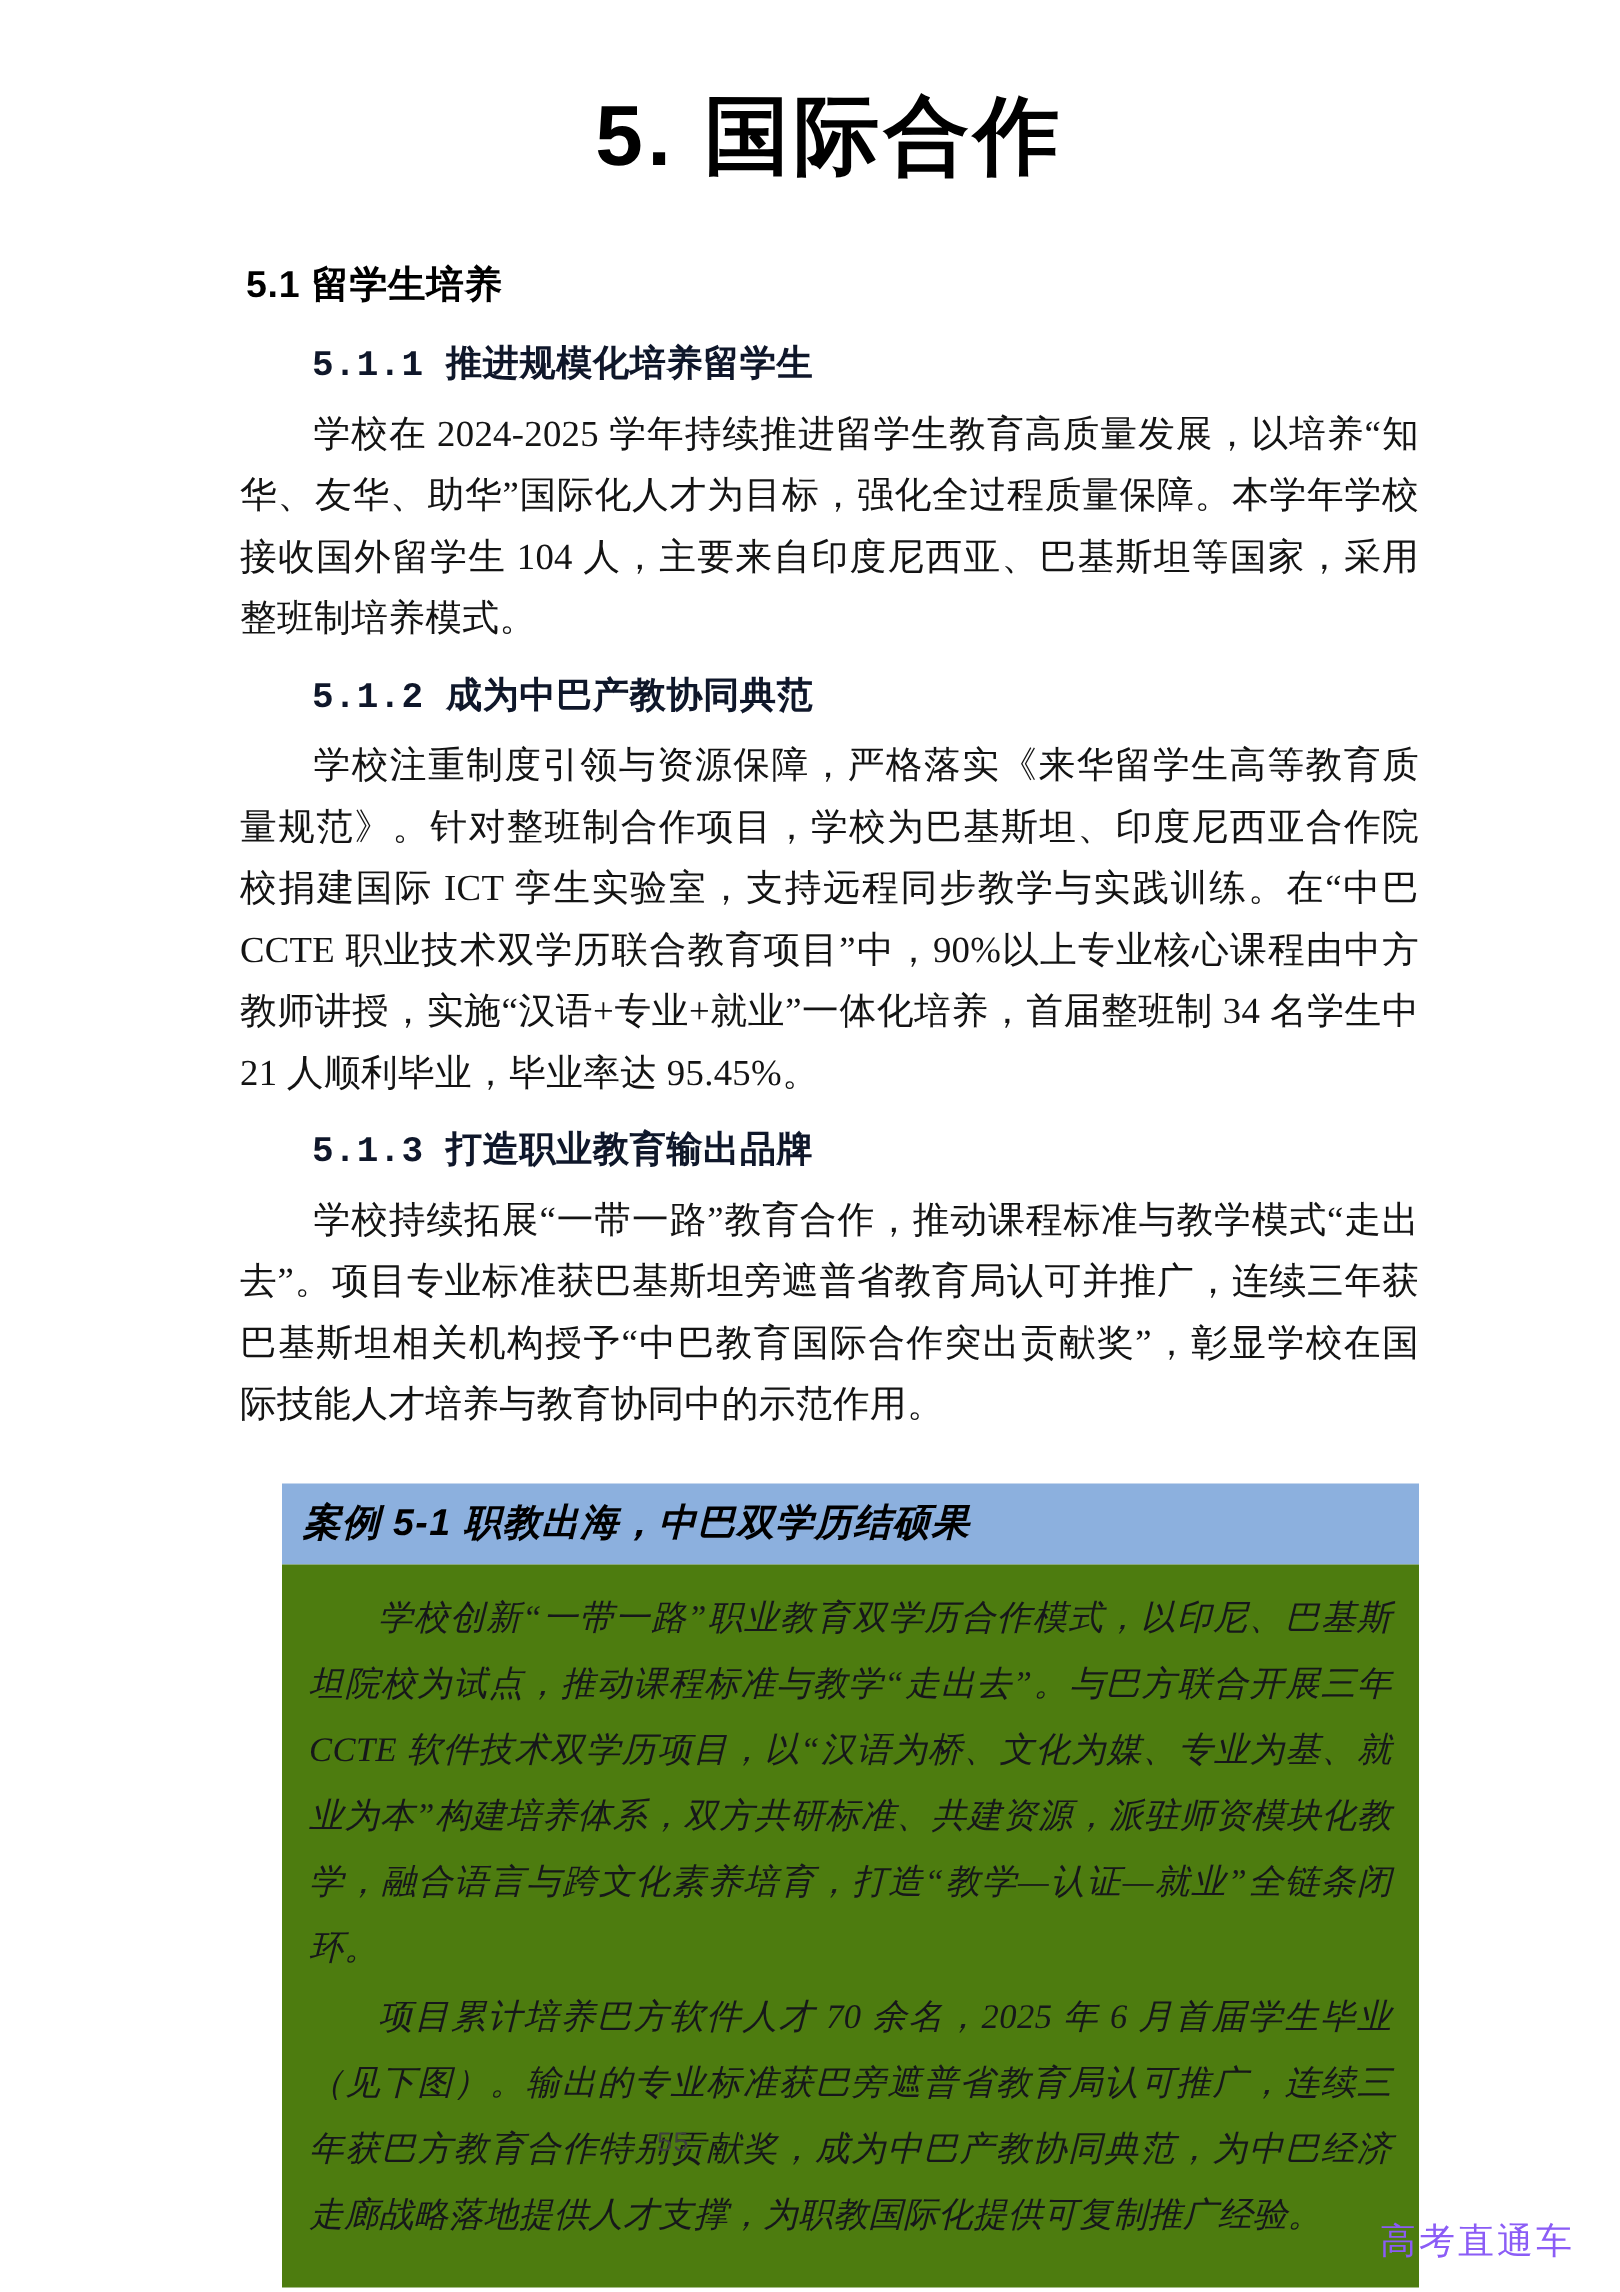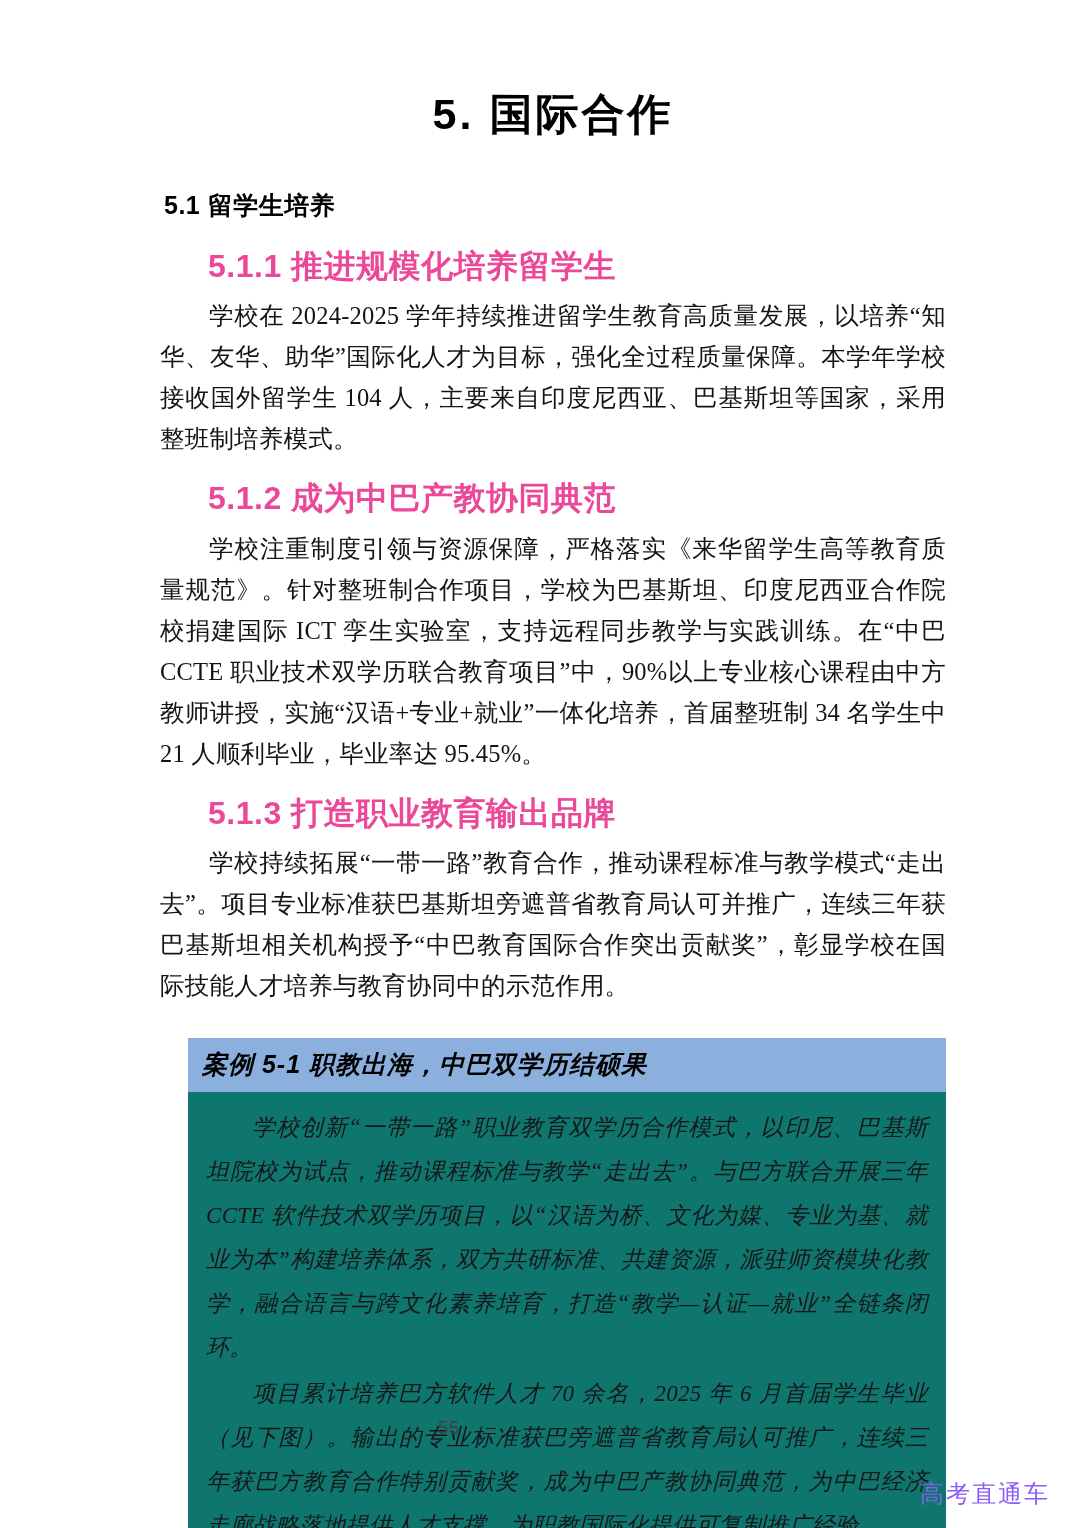--- a/index.html
+++ b/index.html
@@ -35,11 +35,11 @@
     text-align: center;
     font-family: "Liberation Sans", "DejaVu Sans", sans-serif;
     font-weight: 700;
-    font-size: 43px;
+    font-size: 57px;
     letter-spacing: 3px;
     color: #000000;
     margin: 0;
-    padding-top: 88px;
+    padding-top: 56px;
     line-height: 1.25;
   }
 

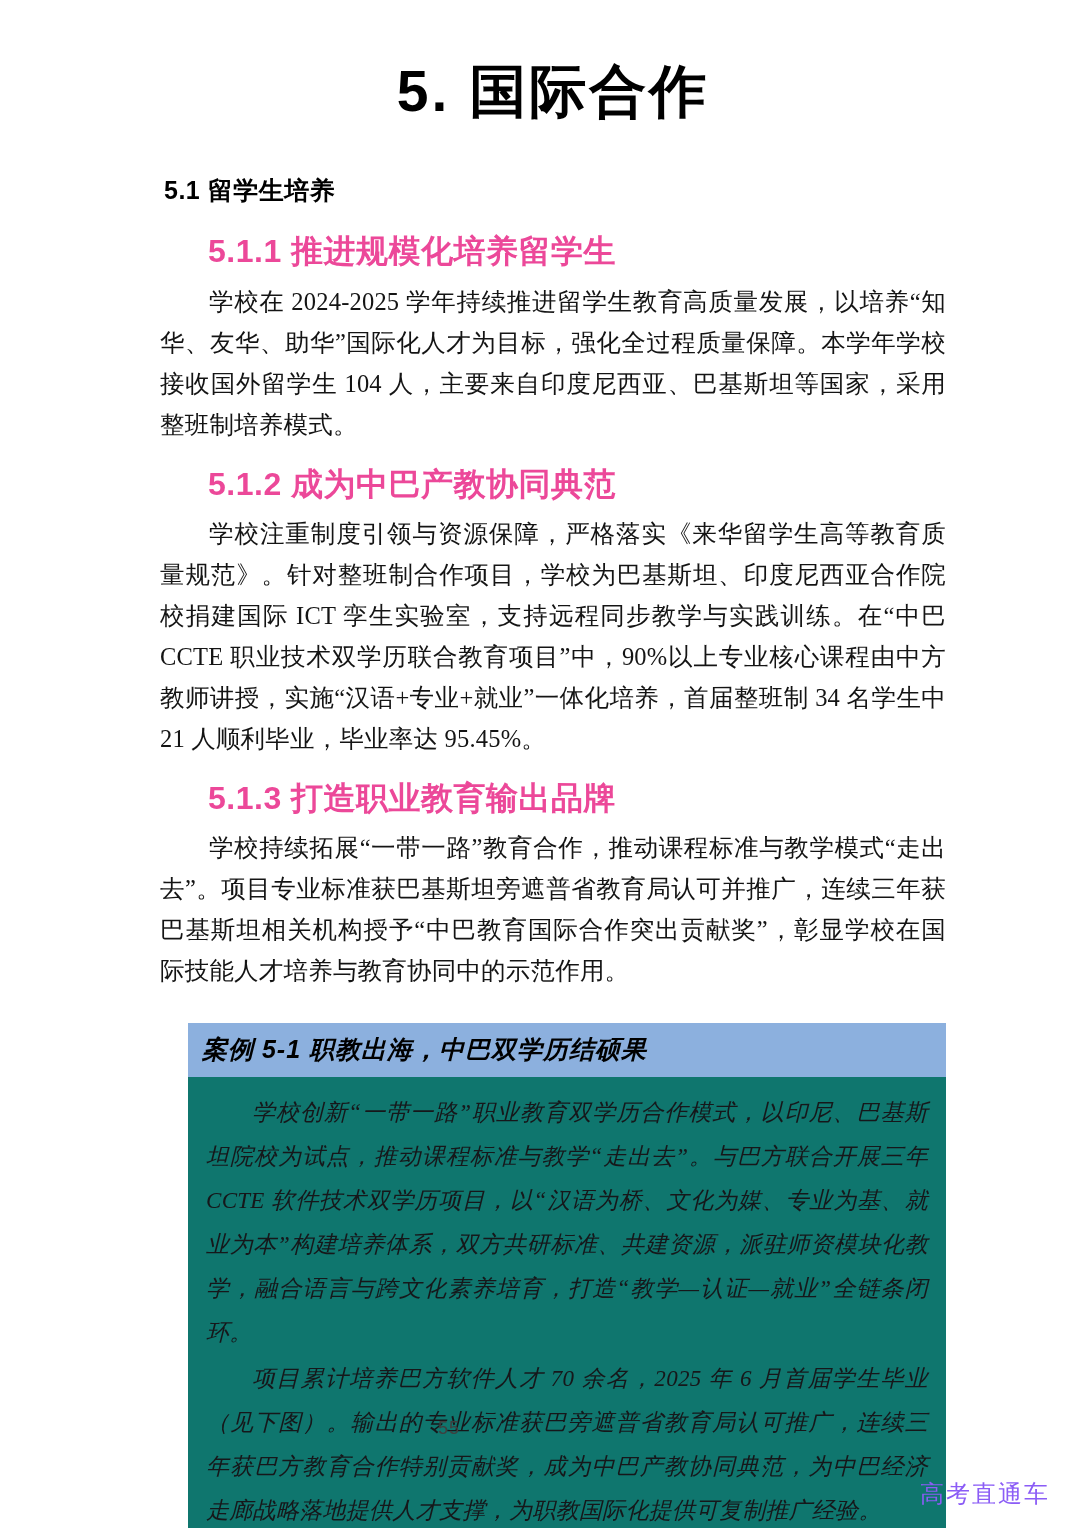--- a/index.html
+++ b/index.html
@@ -56,10 +56,10 @@
   }
 
   .h3 {
-    font-family: Liberation Sans, sans-serif;
+    font-family: Liberation Mono, monospace;
     font-weight: 700;
-    font-size: 32px;
-    color: #ec4899;
+    font-size: 24px;
+    color: #0f172a;
     margin: 0;
     padding-top: 16px;
     padding-left: 48px;

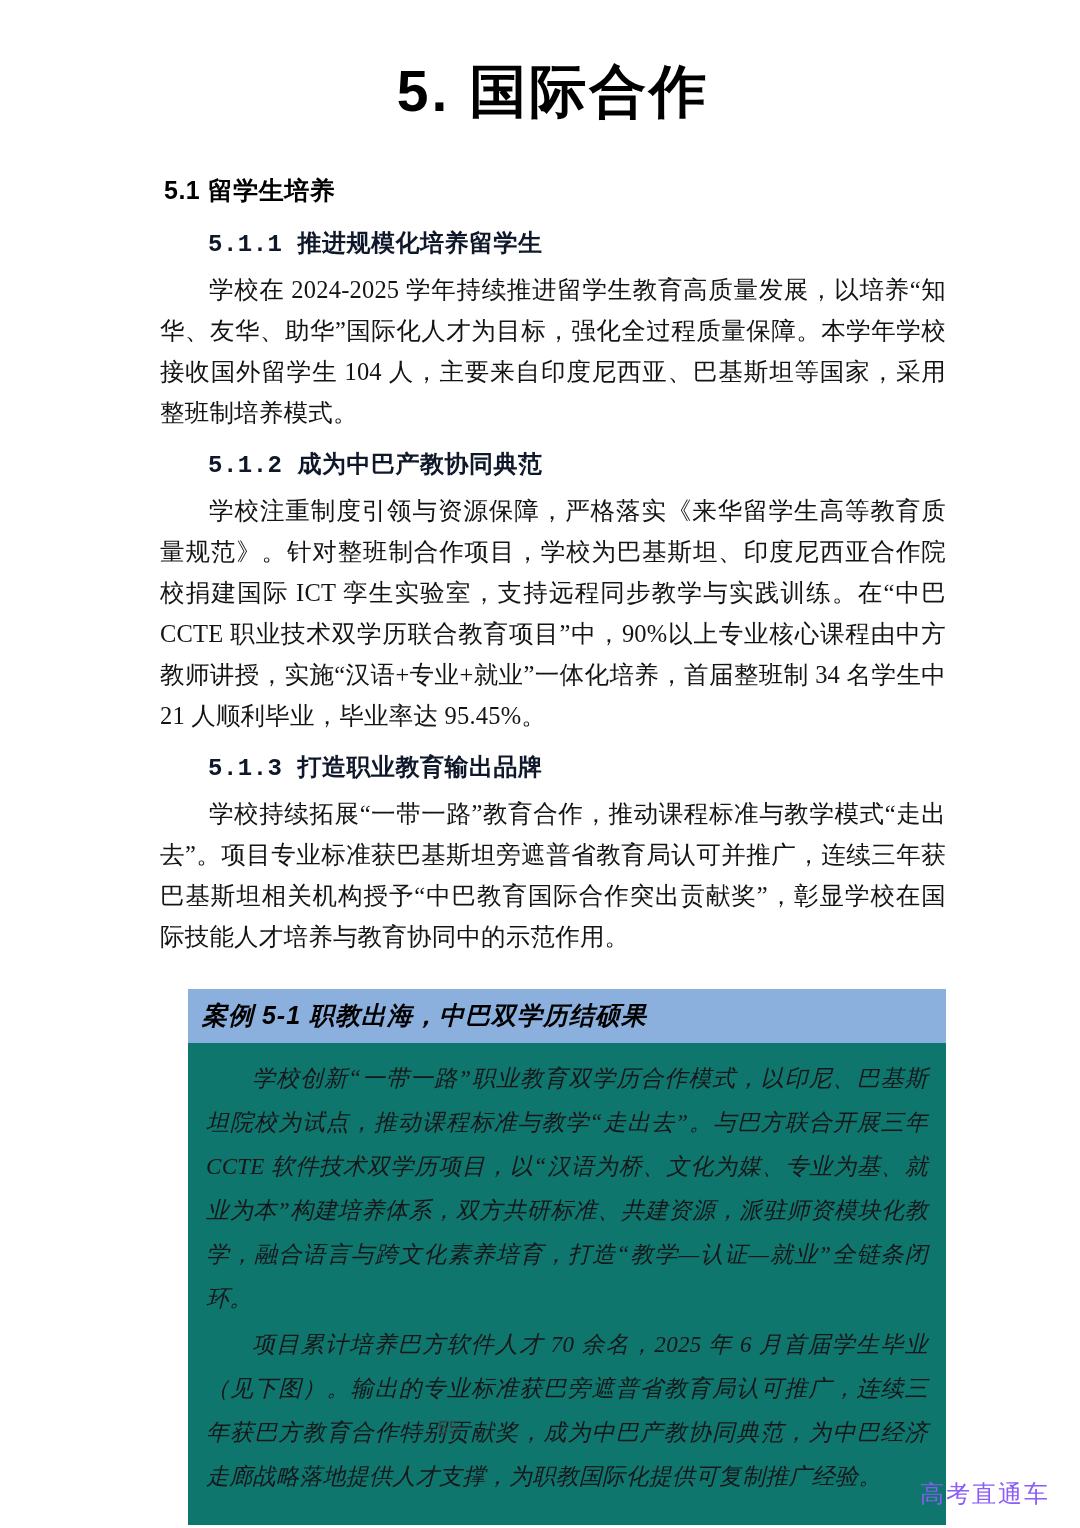--- a/index.html
+++ b/index.html
@@ -104,7 +104,7 @@
     display: block;
   }
   .case-body {
-    background: #0f766e;
+    background: #4d7c0f;
     padding: 14px 18px 26px 18px;
     box-sizing: border-box;
   }

